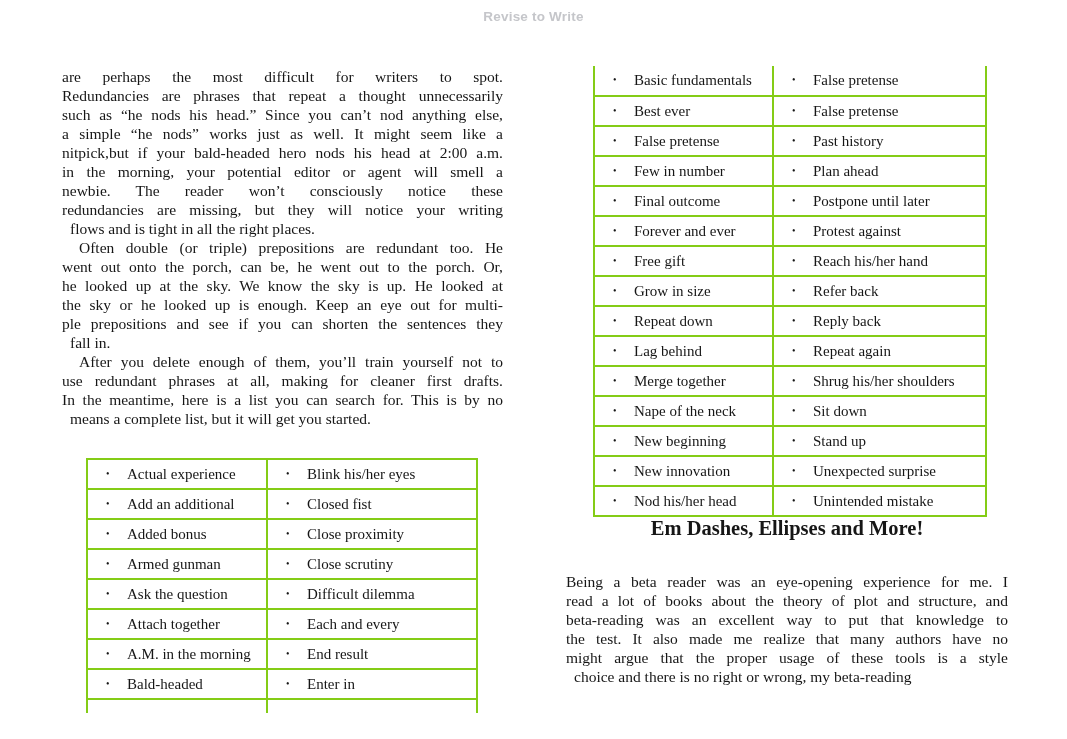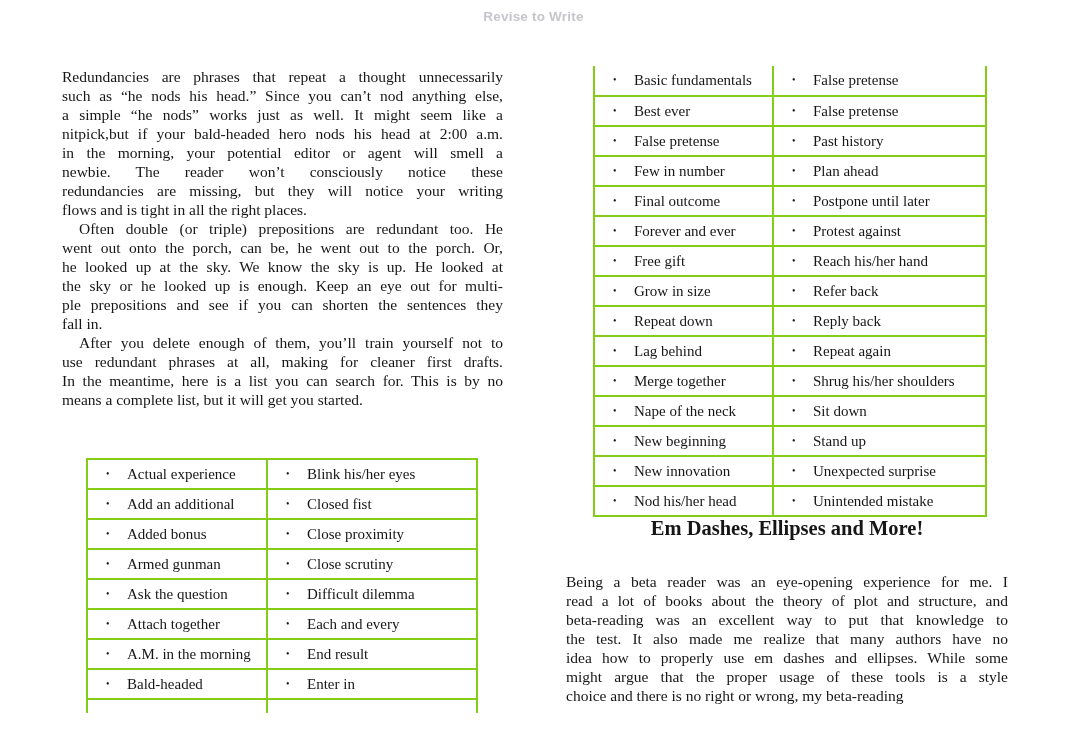--- a/index.html
+++ b/index.html
@@ -78,6 +78,7 @@
 <div class="reader-header">Revise to Write</div>
 
 <div id="left-text" class="textblock">
+    <div class="line">are perhaps the most difficult for writers to spot.</div>
     <div class="line">Redundancies are phrases that repeat a thought unnecessarily</div>
     <div class="line">such as “he nods his head.” Since you can’t nod anything else,</div>
     <div class="line">a simple “he nods” works just as well. It might seem like a</div>

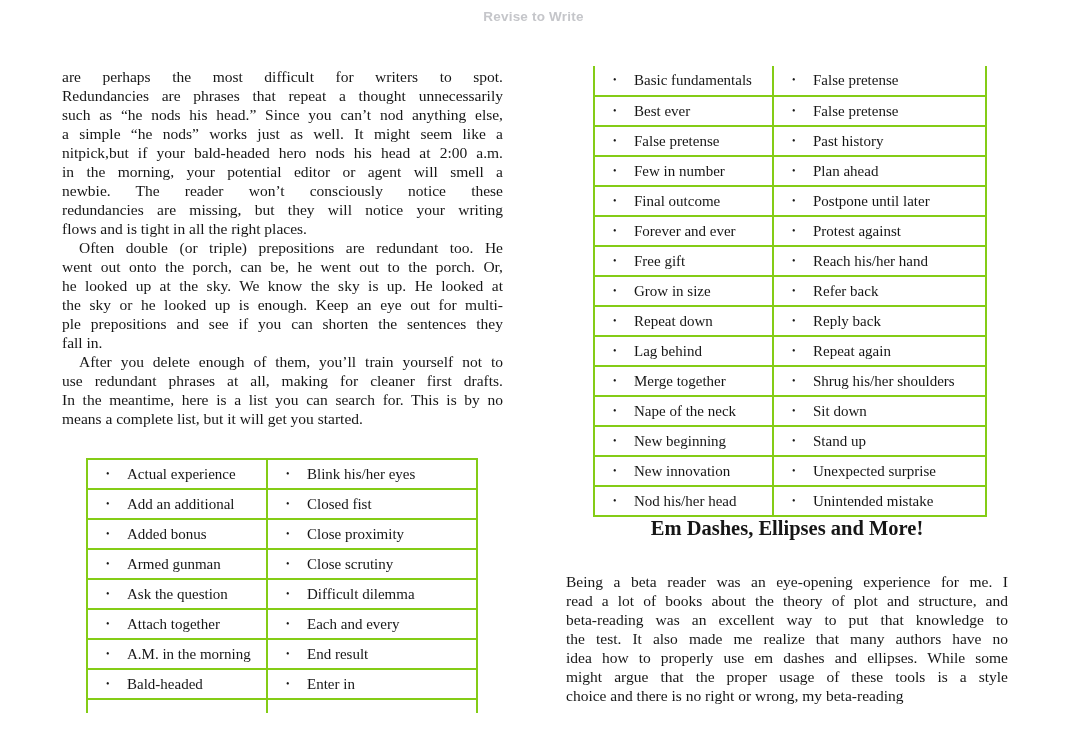--- a/index.html
+++ b/index.html
@@ -33,7 +33,7 @@
     text-align: justify;
     text-align-last: justify;
   }
-  .line.last { text-align-last: left; }
+  .line.last { text-align-last: left; margin-left: 8px; }
   .line.indent { text-indent: 17px; }
   table { border-collapse: collapse; font-size: 15px; color: #161616; }
   td {

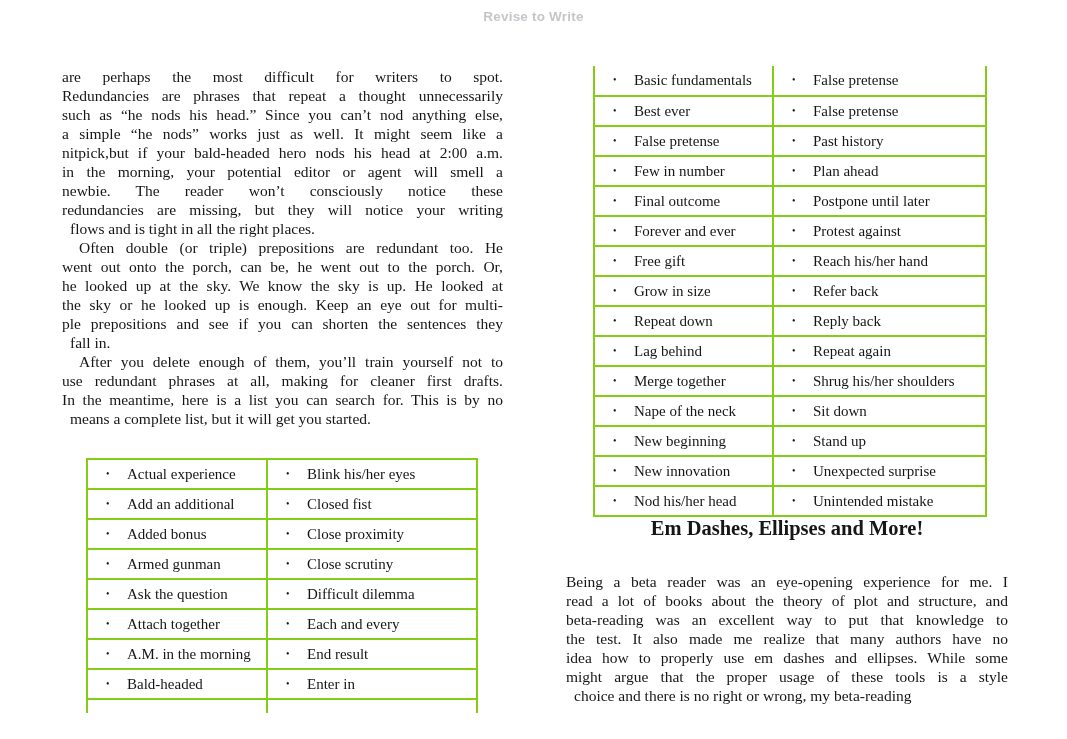--- a/index.html
+++ b/index.html
@@ -214,7 +214,6 @@
     <div class="line">read a lot of books about the theory of plot and structure, and</div>
     <div class="line">beta-reading was an excellent way to put that knowledge to</div>
     <div class="line">the test. It also made me realize that many authors have no</div>
-    <div class="line">idea how to properly use em dashes and ellipses. While some</div>
     <div class="line">might argue that the proper usage of these tools is a style</div>
     <div class="line last">choice and there is no right or wrong, my beta-reading</div>
   </div>

